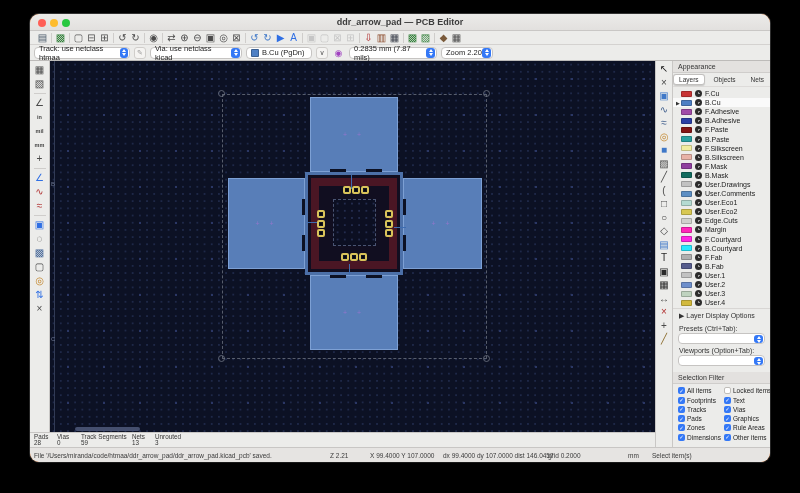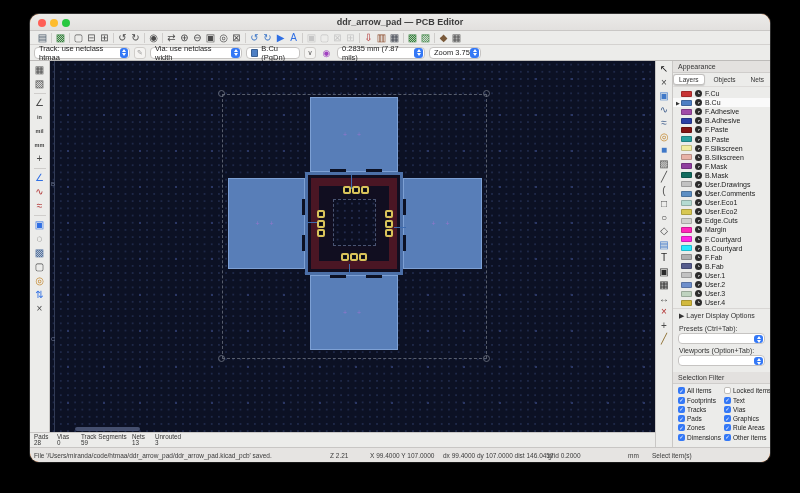--- a/index.html
+++ b/index.html
@@ -166,7 +166,7 @@
       </div>
       <span class="mini-btn">✎</span>
       <div class="msel" style="width:92px">
-        <span>Via: use netclass width</span>
+        <span>Via: use netclass kicad</span>
         <span class="stepper">
             <i class="up"></i>
             <i class="dn"></i>

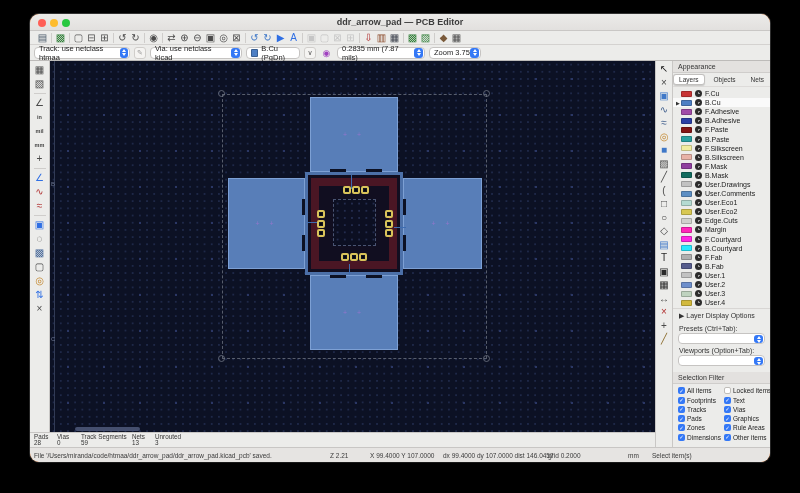--- a/index.html
+++ b/index.html
@@ -172,7 +172,7 @@
             <i class="dn"></i>
           </span>
       </div>
-      <div class="msel" style="width:54px">
+      <div class="msel" style="width:66px">
         <span class="swatch" id="layer-swatch" style="background: rgb(77, 127, 196);"></span>
         <span>B.Cu (PgDn)</span>
       </div>

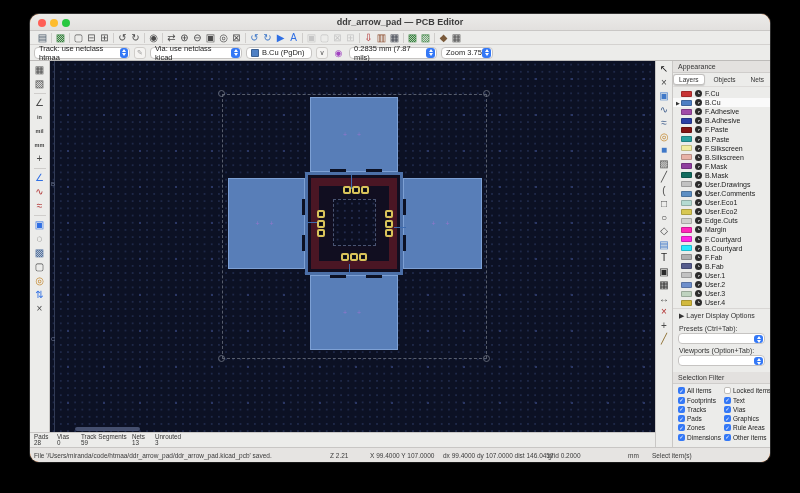--- a/index.html
+++ b/index.html
@@ -186,7 +186,7 @@
           </span>
       </div>
       <div class="msel" style="width:52px">
-        <span>Zoom 3.75</span>
+        <span>Zoom 2.20</span>
         <span class="stepper">
             <i class="up"></i>
             <i class="dn"></i>

